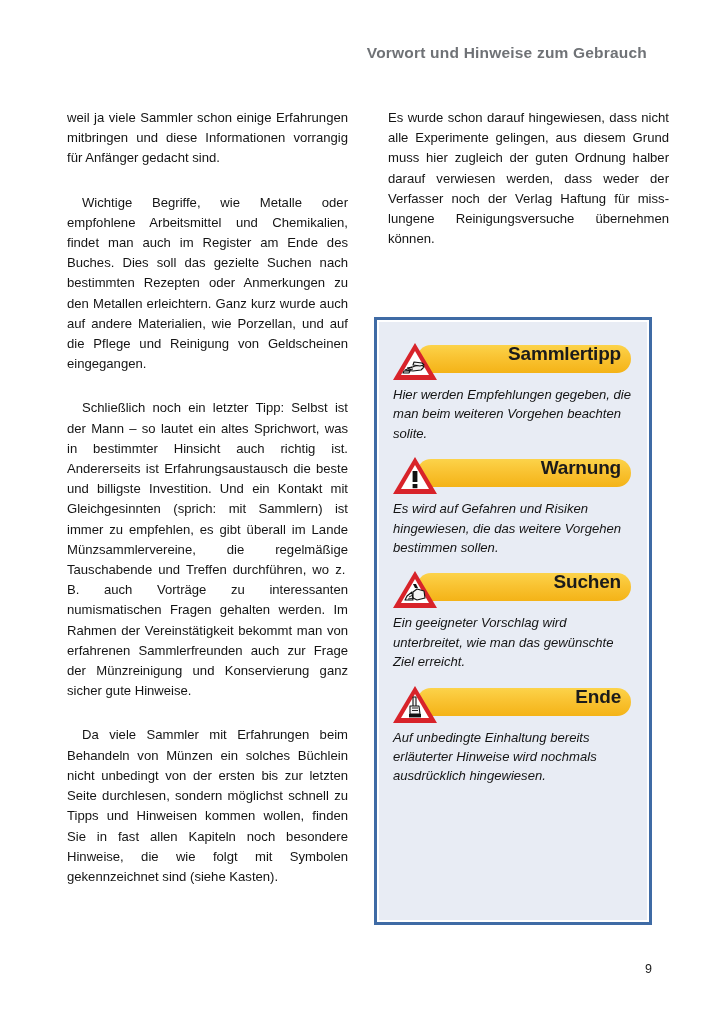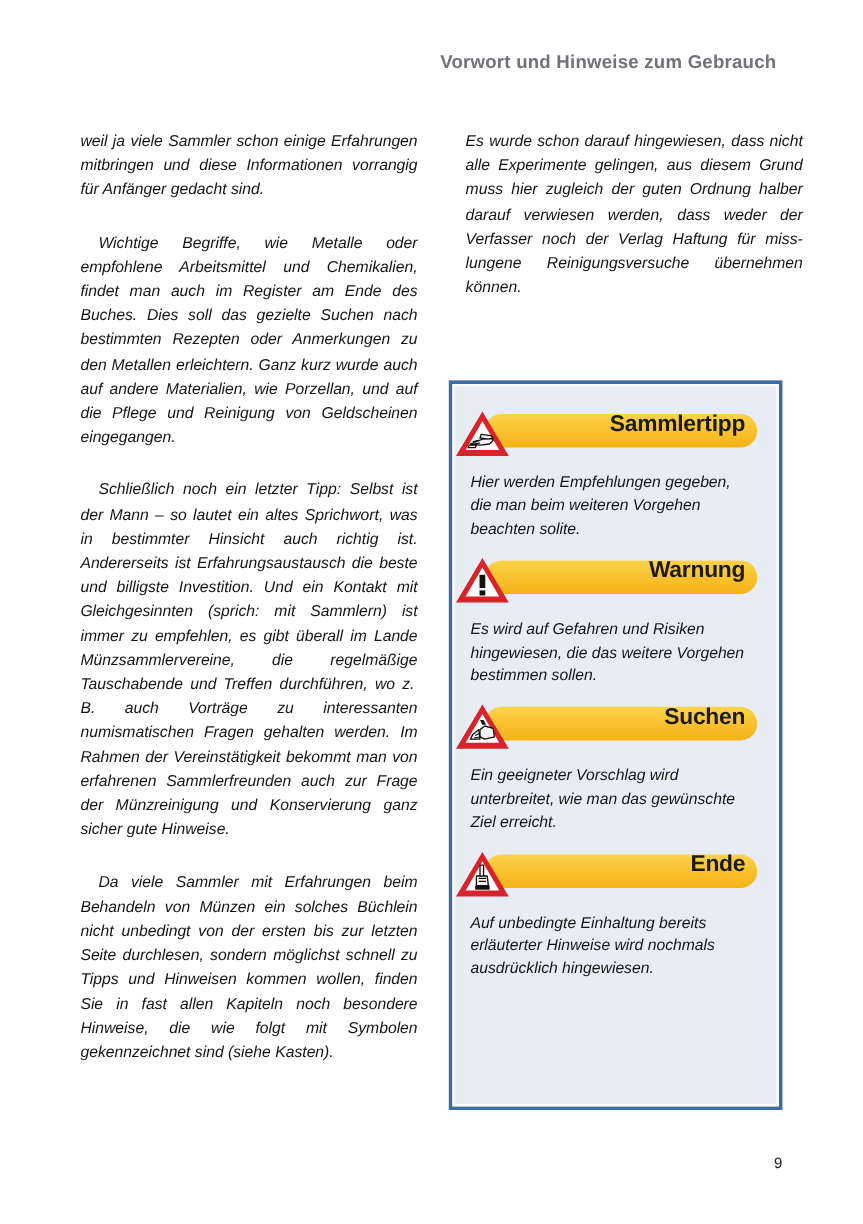--- a/index.html
+++ b/index.html
@@ -35,7 +35,6 @@
     left: 67px;
     width: 588px;
     height: 820px;
-    font-style: italic;
   }
   .column {
     position: absolute;

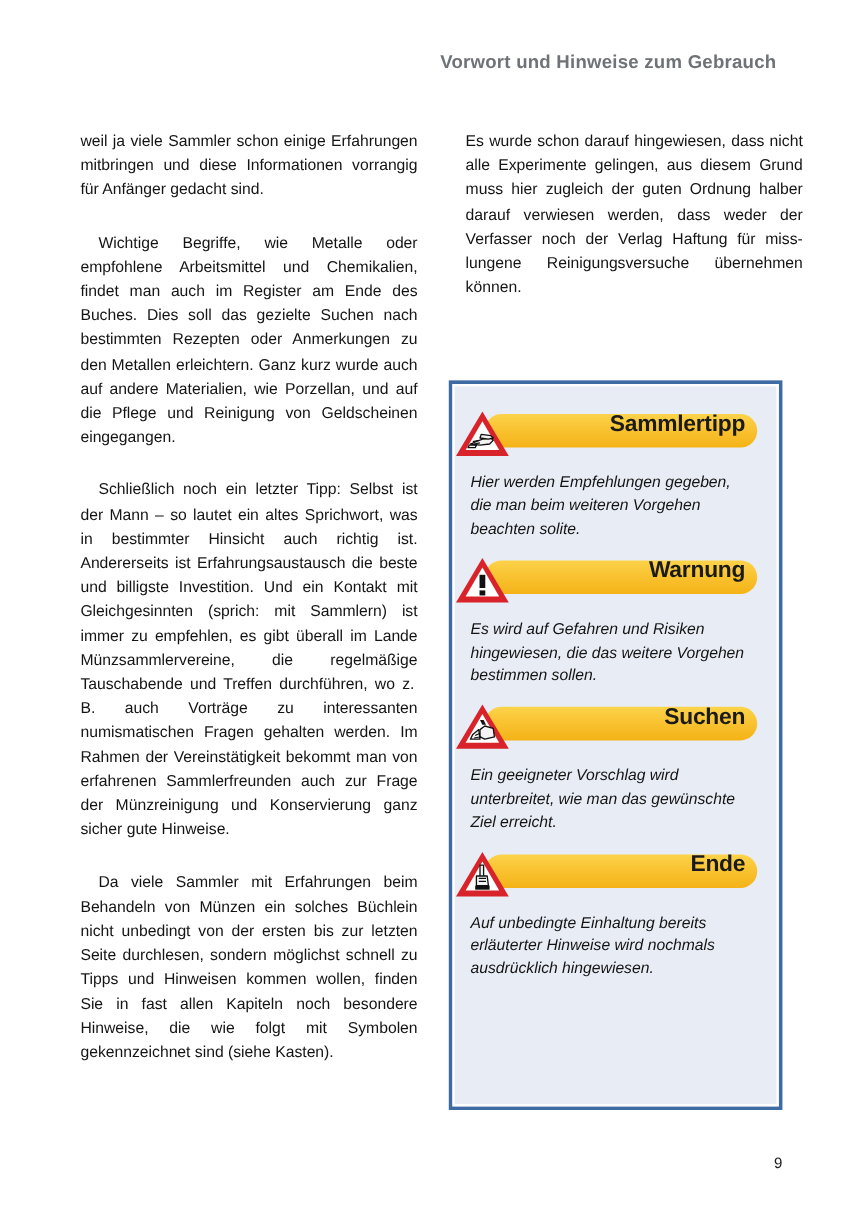--- a/index.html
+++ b/index.html
@@ -68,7 +68,7 @@
     outline: 2px solid #ffffff;
     outline-offset: -5px;
     box-shadow: 0 0 0 0 rgba(0,0,0,0);
-    padding: 20px 14px 10px 1px;
+    padding: 20px 14px 10px 14px;
   }
   .info-section { position: relative; margin-bottom: 11px; }
   .info-section:last-child { margin-bottom: 0; }

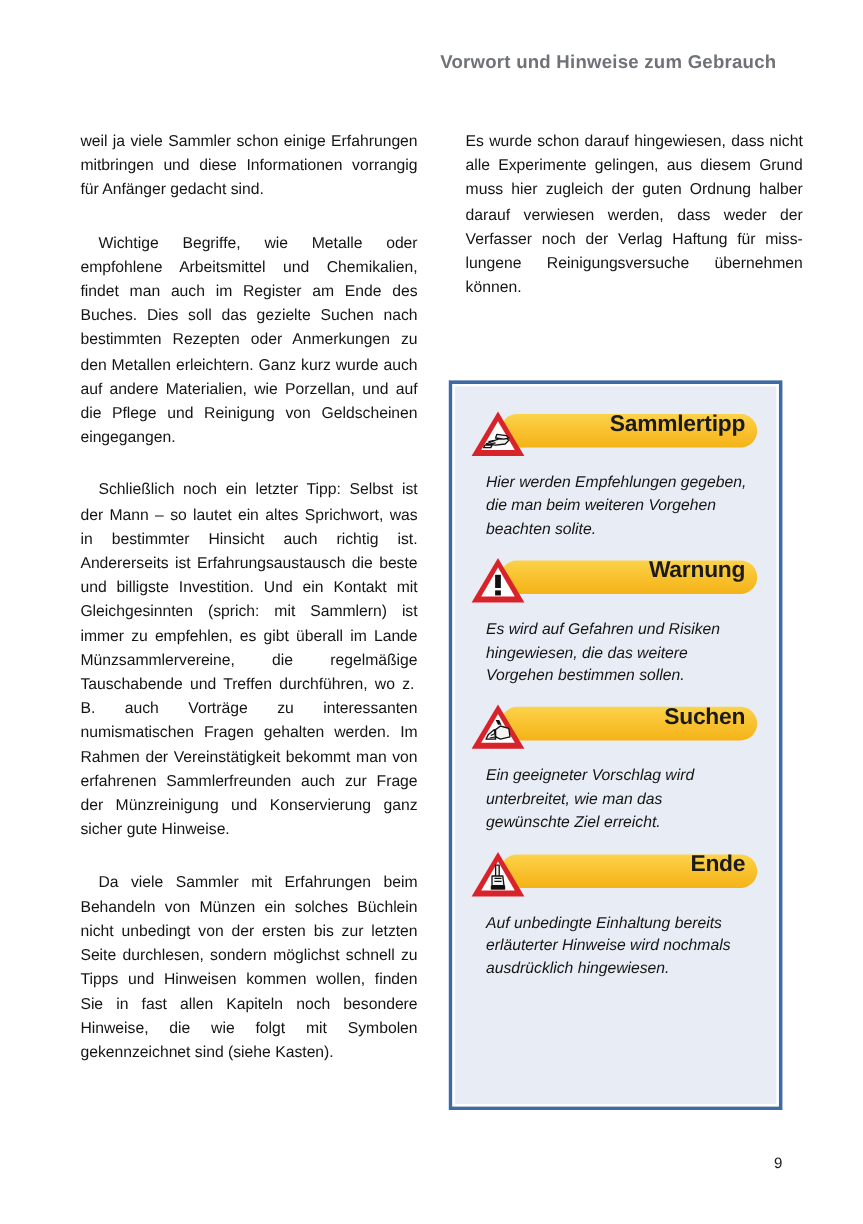--- a/index.html
+++ b/index.html
@@ -109,7 +109,7 @@
   .tri-icon svg { display: block; width: 48px; height: 42px; }
 
   .section-text {
-    margin: 12px;
+    margin: 0;
     padding-left: 2px;
     font-size: 13.1px;
     line-height: 19.4px;

